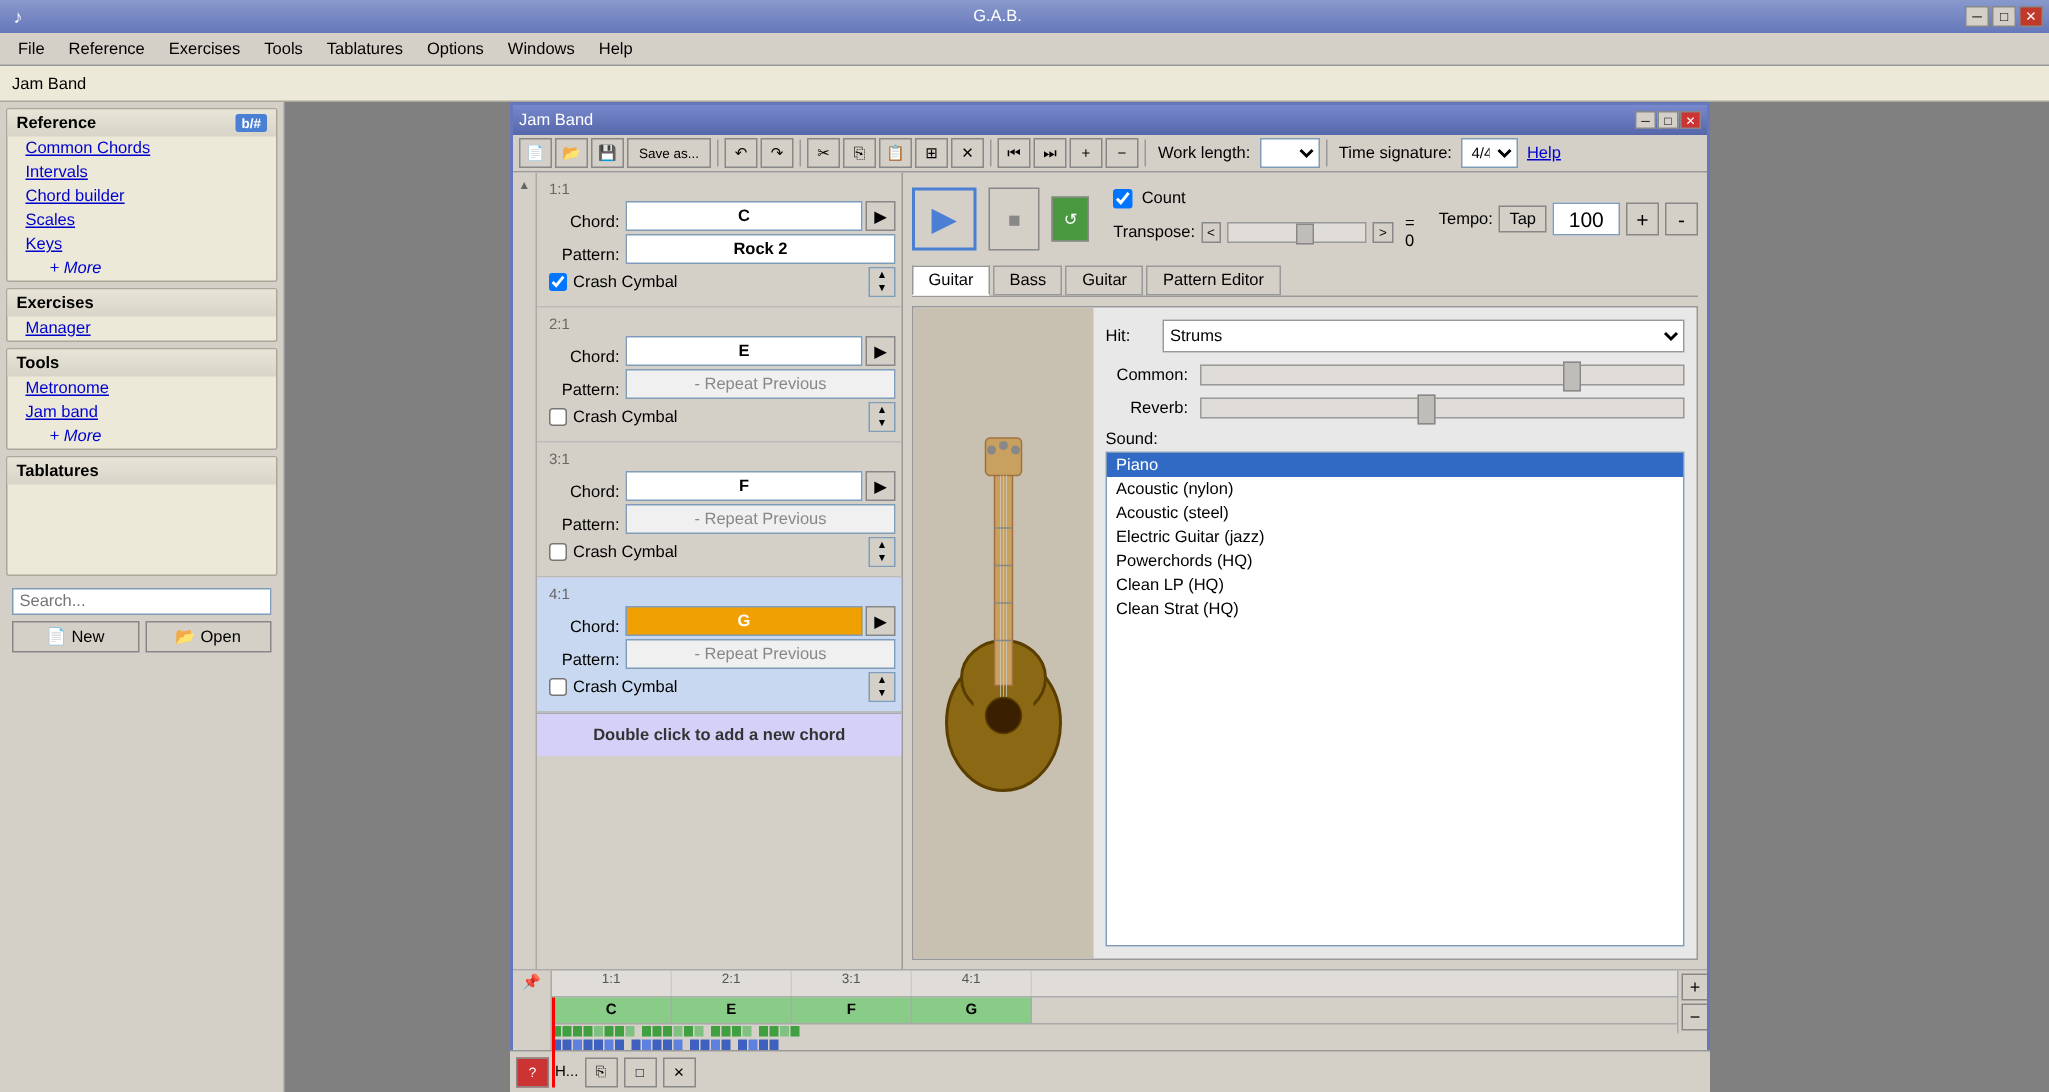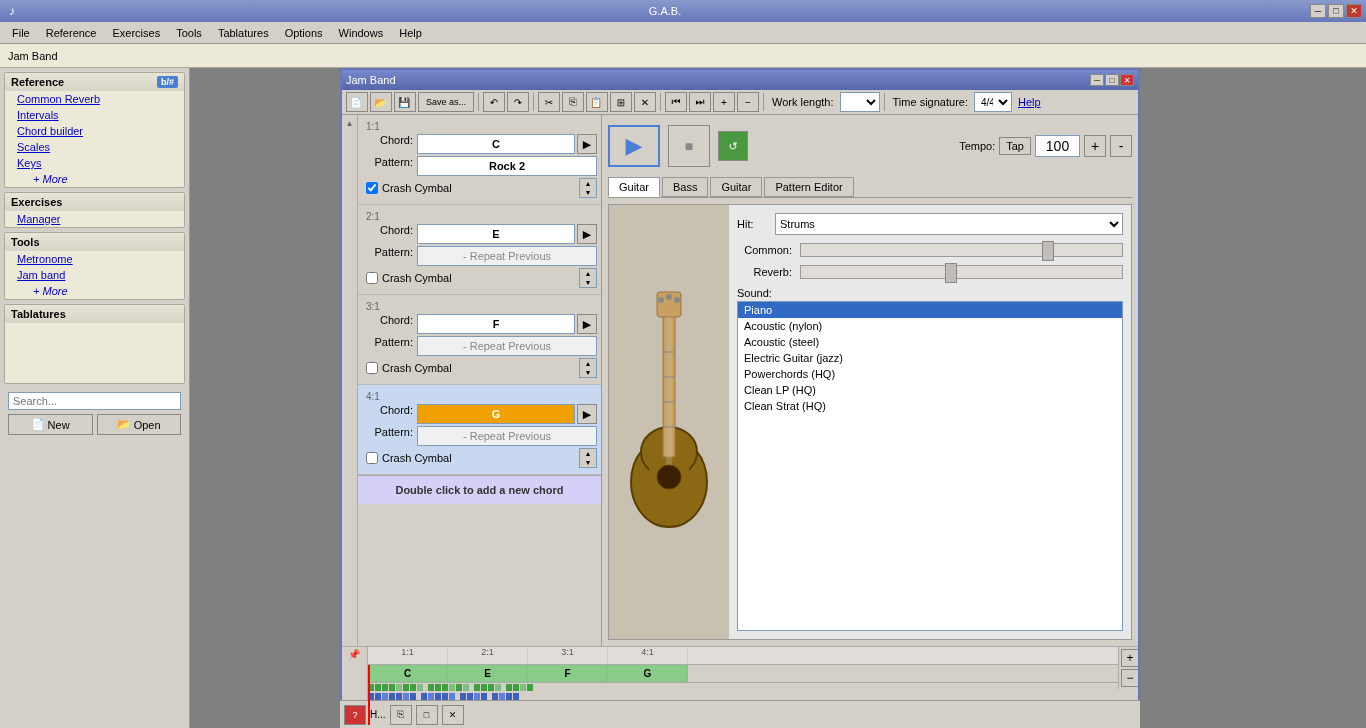--- a/index.html
+++ b/index.html
@@ -155,7 +155,7 @@
         <span>Reference</span>
         <span class="b-flat">b/#</span>
       </div>
-      <a class="panel-link">Common Reverb</a>
+      <a class="panel-link">Common Chords</a>
       <a class="panel-link">Intervals</a>
       <a class="panel-link">Chord builder</a>
       <a class="panel-link">Scales</a>

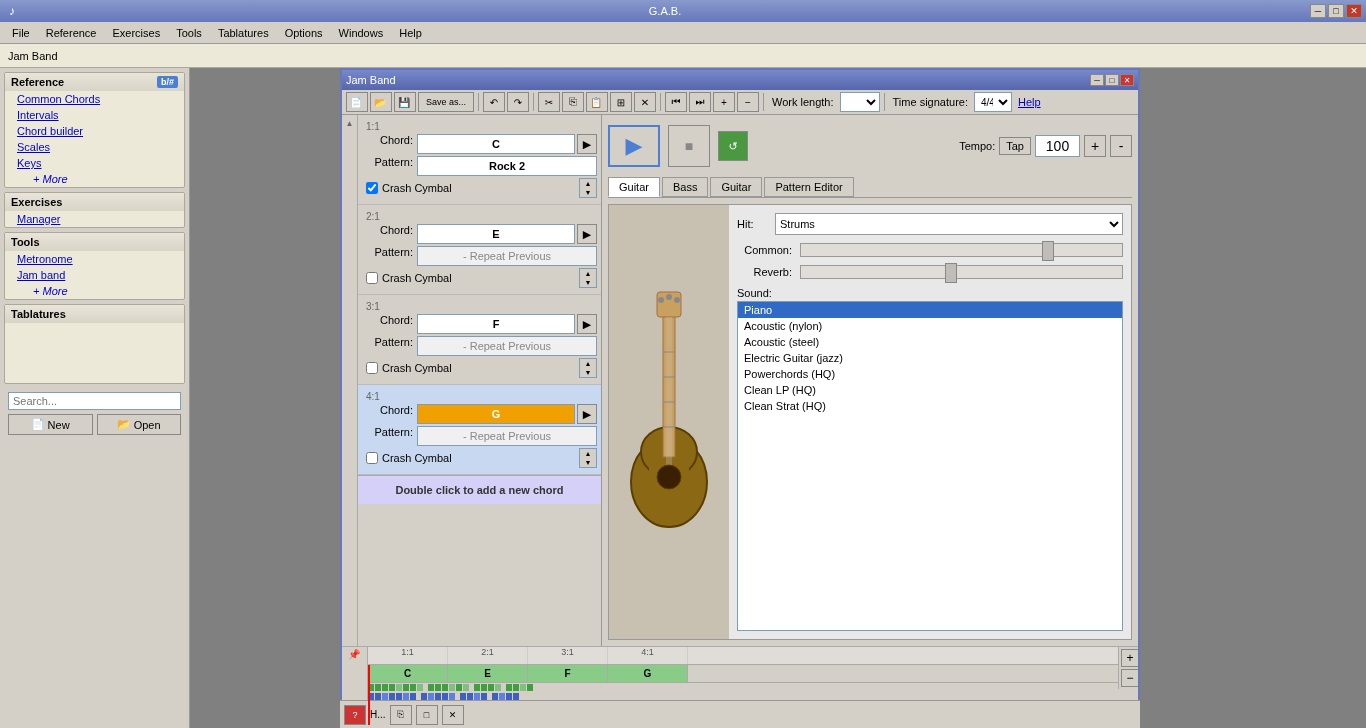--- a/index.html
+++ b/index.html
@@ -355,6 +355,21 @@
             <button class="loop-btn">
               <span>↺</span>
             </button>
+            <div style="display:flex;flex-direction:column;gap:4px;margin-left:8px;">
+              <div class="count-row">
+                <input type="checkbox" class="count-checkbox" checked="" style="">
+                <span>Count</span>
+              </div>
+              <div class="transpose-row">
+                <span>Transpose:</span>
+                <button class="transpose-arrow">&lt;</button>
+                <div class="transpose-track">
+                  <div class="transpose-thumb"></div>
+                </div>
+                <button class="transpose-arrow">&gt;</button>
+                <span style="margin-left:4px;">= 0</span>
+              </div>
+            </div>
             <div style="display:flex;flex-direction:column;gap:4px;margin-left:auto;">
               <div style="display:flex;align-items:center;gap:4px;">
                 <span>Tempo:</span>

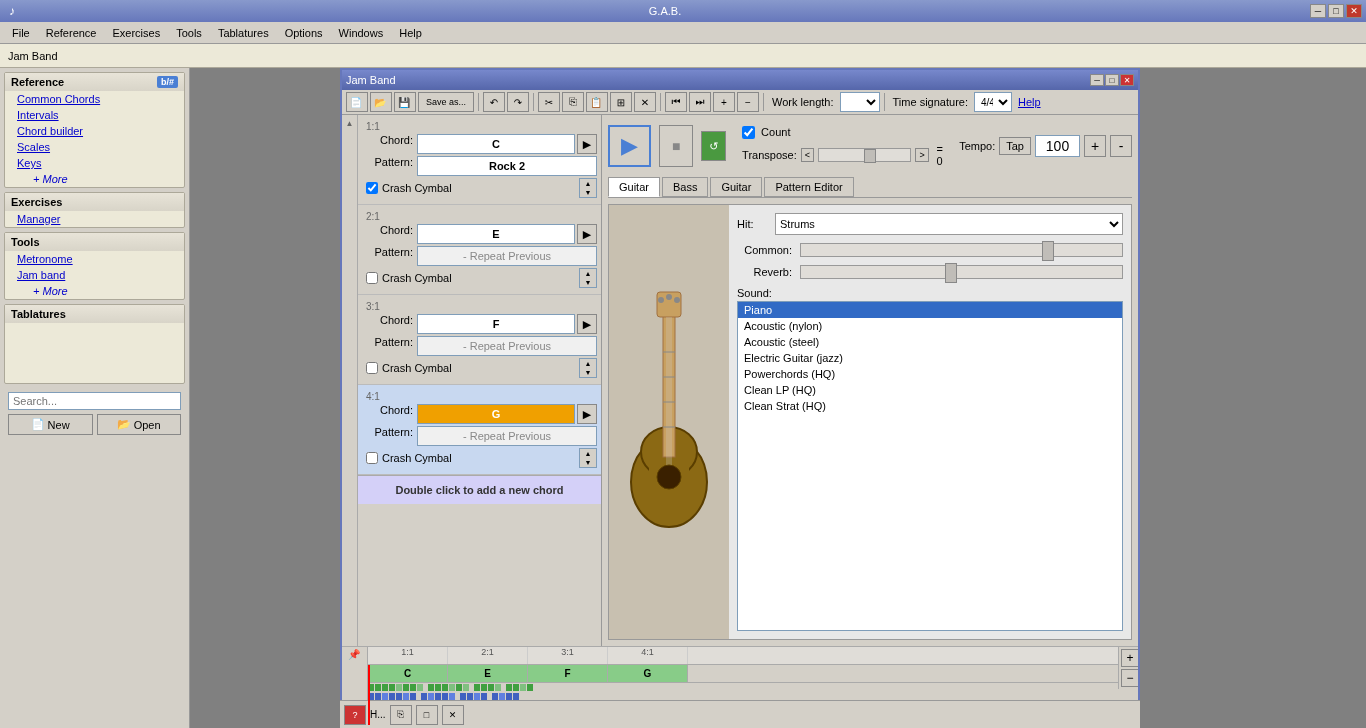--- a/index.html
+++ b/index.html
@@ -62,7 +62,7 @@
     .chord-row { padding: 4px; border-bottom: 1px solid #bbb; }
     .chord-row.selected { background: #c8d8f0; }
     .chord-measure { font-size: 10px; color: #666; padding: 2px 4px 0; }
-    .chord-field { display: flex; align-items: flex-start; margin: 2px 0; }
+    .chord-field { display: flex; align-items: flex-end; margin: 2px 0; }
     .chord-field label { width: 55px; text-align: right; padding-right: 4px; }
     .chord-input { flex: 1; height: 20px; border: 1px solid #7f9db9; background: white; text-align: center; font-weight: bold; }
     .chord-input.highlighted { background: #f0a000; color: white; font-weight: bold; }

